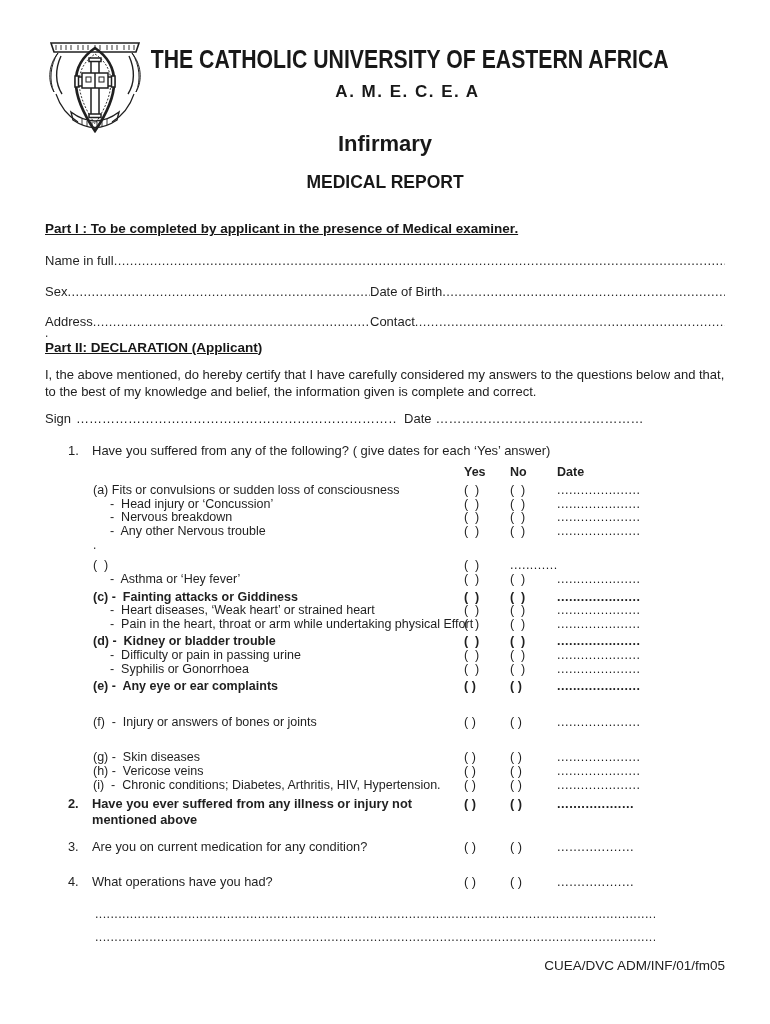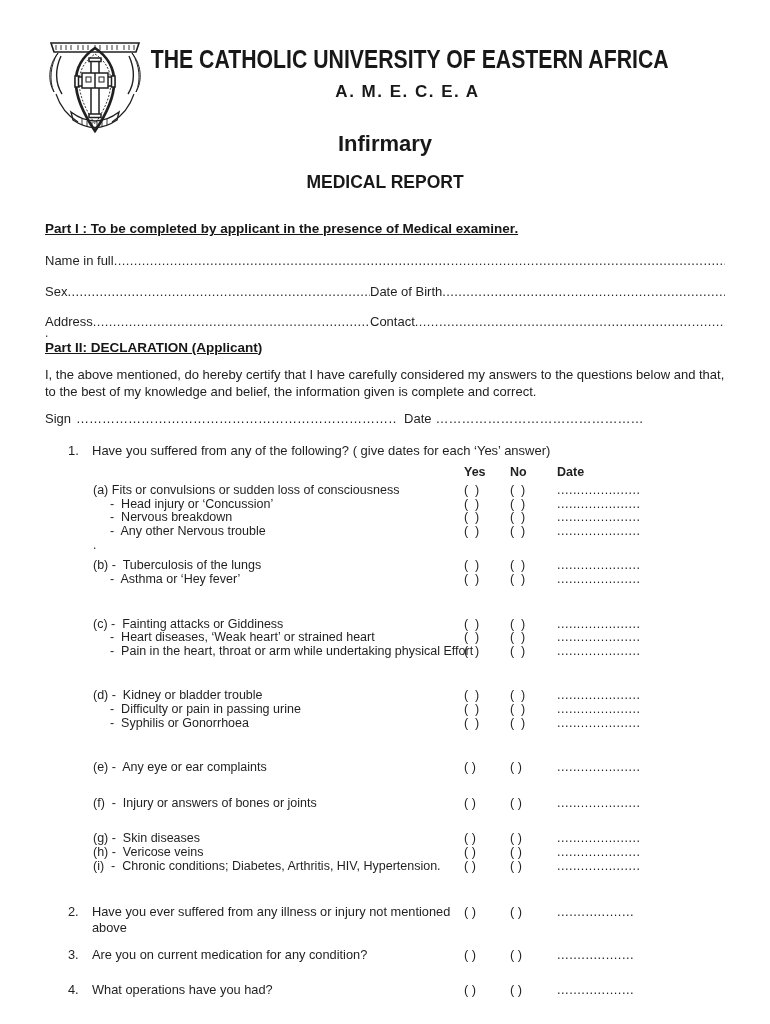--- a/index.html
+++ b/index.html
@@ -204,7 +204,6 @@
       <div class="tstray">.</div>
 
       <div class="trow mt9">
-        <div class="label">(b) -  Tuberculosis of the lungs</div>
         <div class="yn">(  )</div>
         <div class="yn">(  )</div>
         <div class="dcell">.....................</div>

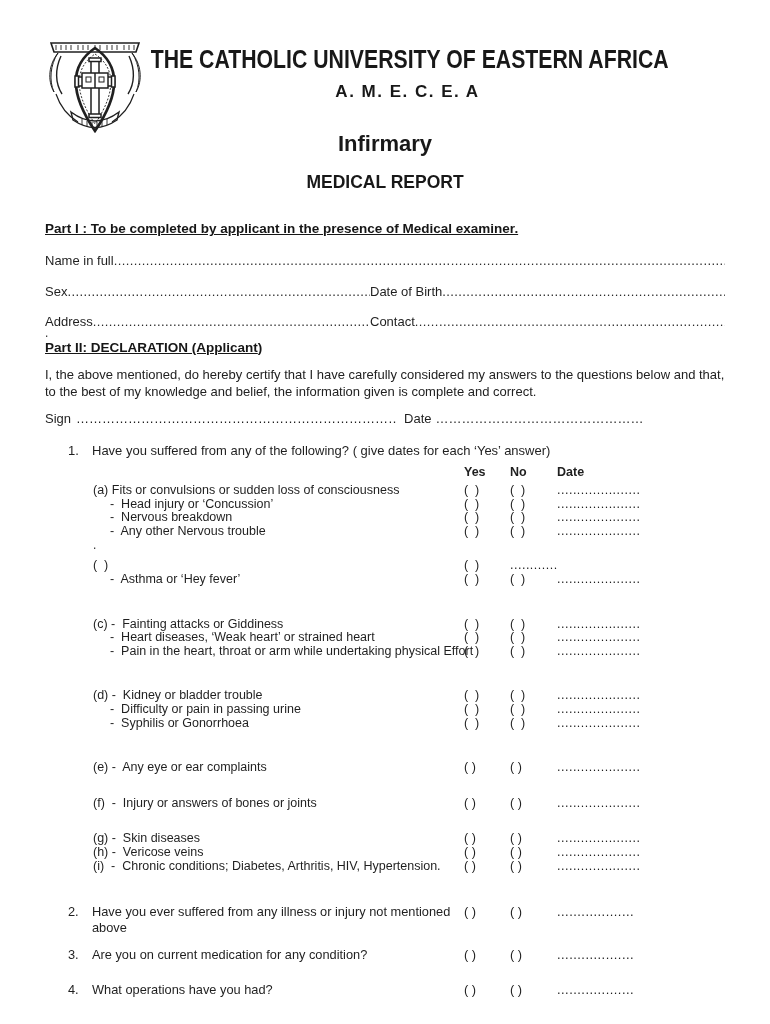--- a/index.html
+++ b/index.html
@@ -43,7 +43,7 @@
   .trow .dcell{overflow:hidden;white-space:nowrap;letter-spacing:.5px;}
   .thead{font-weight:700;margin-bottom:5px;line-height:14px;}
   .tstray{line-height:10px;font-size:12px;margin-top:2px;color:#2a2a2a;}
-  .mt9{margin-top:9px;} .mt14{margin-top:31px;} .mt22{margin-top:22px;}
+  .mt9{margin-top:9px;} .mt14{margin-top:4px;font-weight:bold;} .mt22{margin-top:22px;}
   .qrow{display:grid;grid-template-columns:24px 372px 46px 47px 86px;margin-left:23px;font-size:12.8px;line-height:15.5px;align-items:start;}
   .qrow .qlabel{white-space:normal;}
   .qrow .qlabel .inner{display:inline-block;max-width:385px;}

